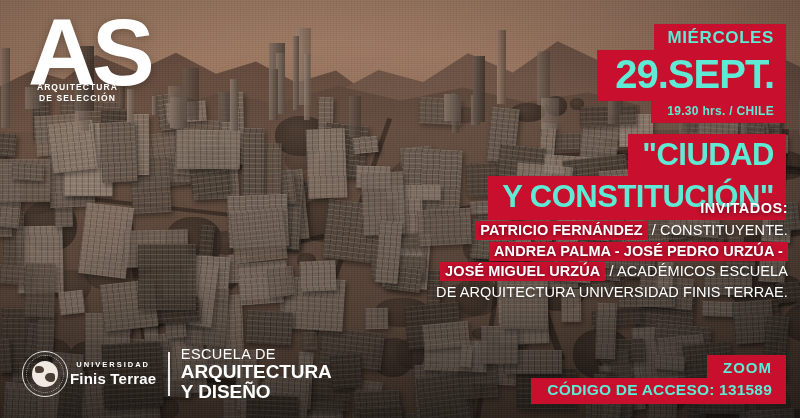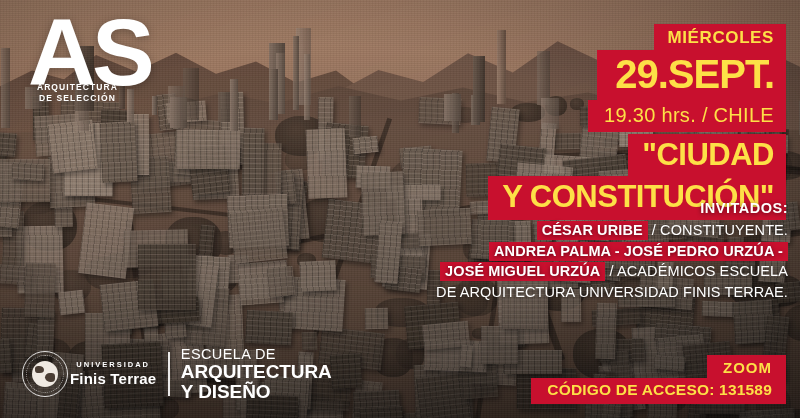--- a/index.html
+++ b/index.html
@@ -110,7 +110,7 @@
   }
 
   
-  .rb { background:#c8102e; color:#fde047; display:inline-block; }
+  .rb { background:#c8102e; color:#5eead4; display:inline-block; }
 
   
   .datewrap { position:absolute; right:14px; top:24px; text-align:right; }

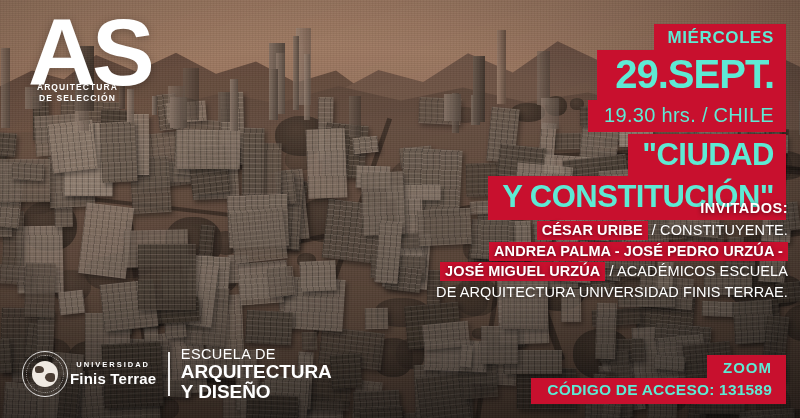--- a/index.html
+++ b/index.html
@@ -124,7 +124,7 @@
     padding:2px 12px 4px 18px; margin-top:-1px;
   }
   .d-time {
-    font-size:20px; font-weight:normal; letter-spacing:.3px;
+    font-size:12px; font-weight:bold; letter-spacing:.3px;
     padding:4px 12px 5px 16px; margin-top:-1px;
   }
 

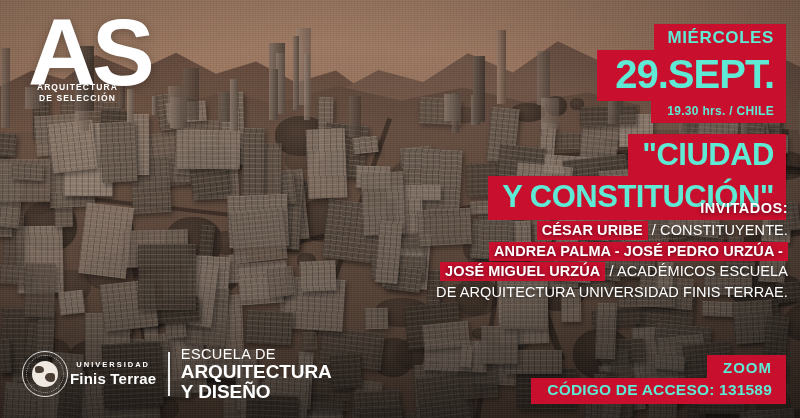--- a/index.html
+++ b/index.html
@@ -586,6 +586,9 @@
       <div class="inv-head">INVITADOS:</div>
 
       <div class="inv-line">
+        <span class="nm">PATRICIO FERNÁNDEZ</span><span class="rol"> / CONSTITUYENTE.</span>
+      </div>
+      <div class="inv-line">
         <span class="nm">CÉSAR URIBE</span><span class="rol"> / CONSTITUYENTE.</span>
       </div>
       <div class="inv-line">

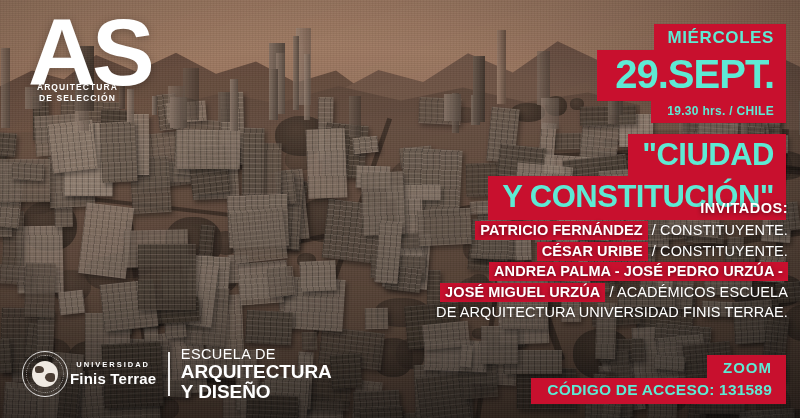--- a/index.html
+++ b/index.html
@@ -589,9 +589,6 @@
         <span class="nm">PATRICIO FERNÁNDEZ</span><span class="rol"> / CONSTITUYENTE.</span>
       </div>
       <div class="inv-line">
-        <span class="nm">CÉSAR URIBE</span><span class="rol"> / CONSTITUYENTE.</span>
-      </div>
-      <div class="inv-line">
         <span class="nm">ANDREA PALMA - JOSÉ PEDRO URZÚA -</span><span class="rol"></span>
       </div>
       <div class="inv-line">

